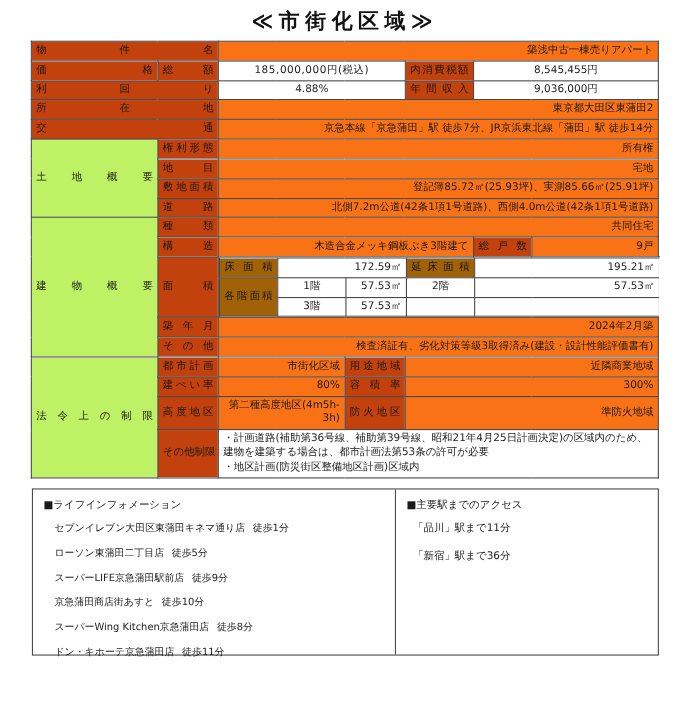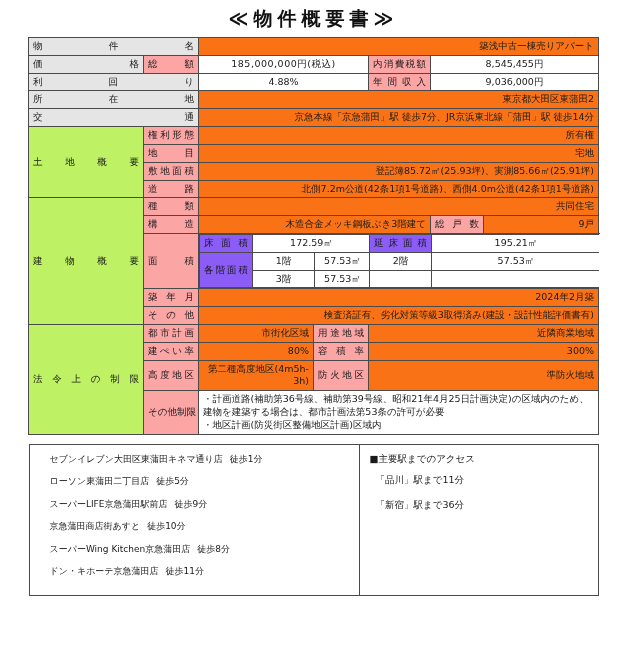--- a/index.html
+++ b/index.html
@@ -175,7 +175,7 @@
 
 <div class="page">
 
-  <div class="doc-title">≪物件概要書≫</div>
+  <div class="doc-title">≪市街化区域≫</div>
 
   <table class="main">
     <colgroup>

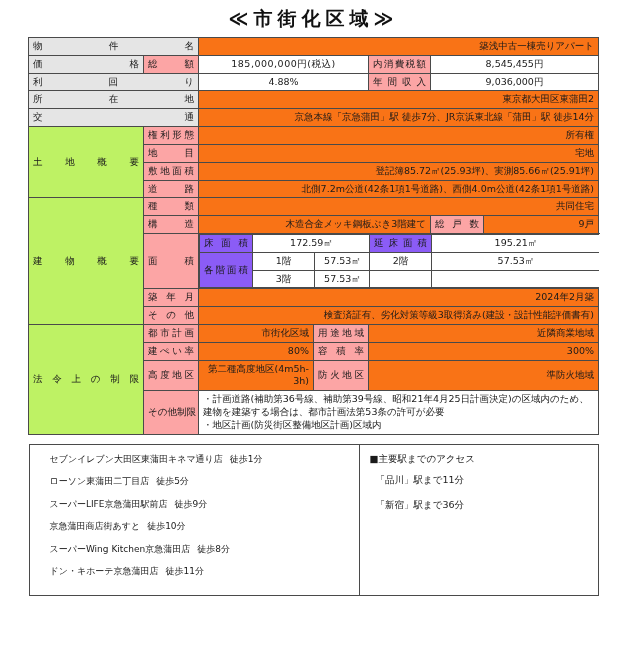--- a/index.html
+++ b/index.html
@@ -49,7 +49,7 @@
   }
   
   td.lab {
-    background: #e5e5e5;
+    background: #c2410c;
     text-align: justify;
     text-align-last: justify;
     padding: 2px 6px;

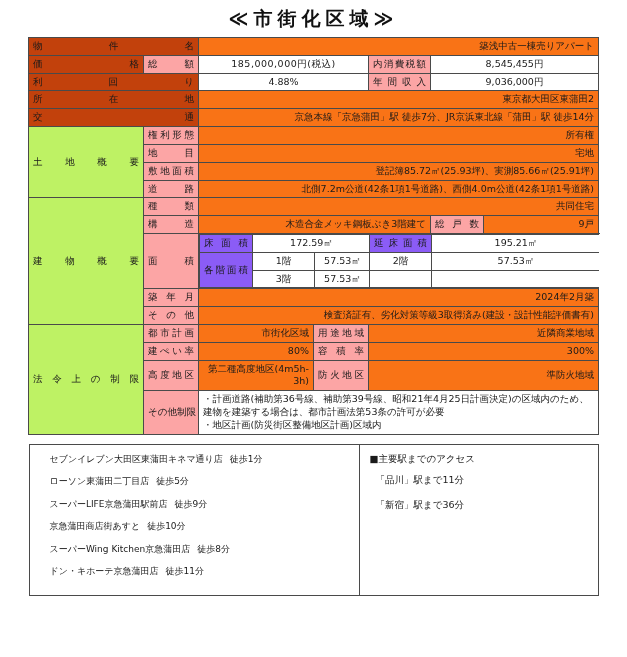--- a/index.html
+++ b/index.html
@@ -64,7 +64,7 @@
     font-size: 10px;
   }
   td.sublab {
-    background: #fca5a5;
+    background: #c2410c;
     text-align: justify;
     text-align-last: justify;
     padding: 2px 4px;

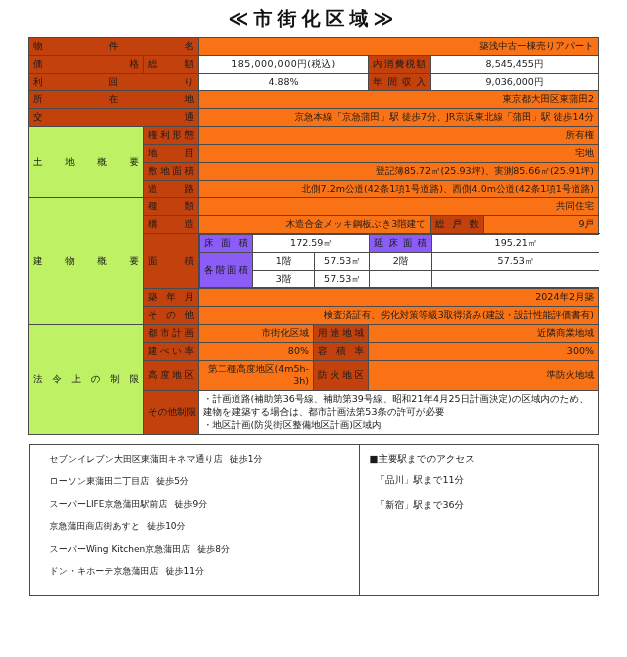--- a/index.html
+++ b/index.html
@@ -108,7 +108,7 @@
     text-align: justify;
     text-align-last: justify;
     white-space: nowrap;
-    background: #8b5cf6;
+    background: #a16207;
     margin-top: 31px;
   }
   .nested td.nval {

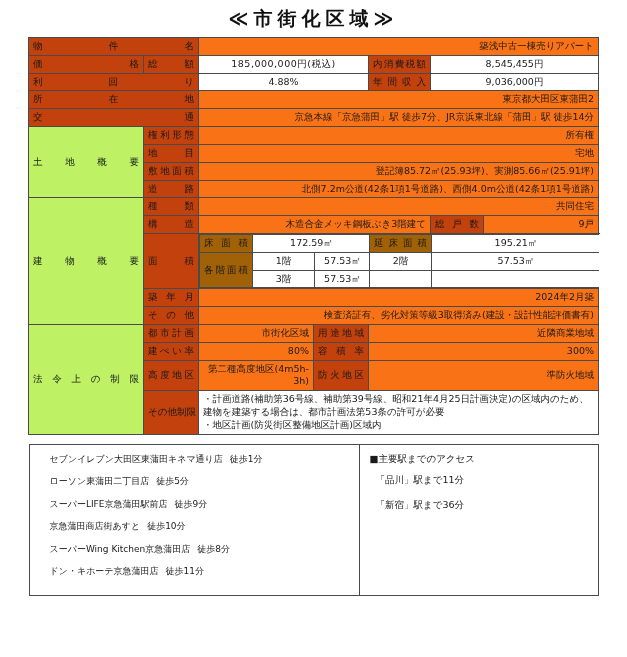--- a/index.html
+++ b/index.html
@@ -112,7 +112,7 @@
     margin-top: 31px;
   }
   .nested td.nval {
-    text-align: center;
+    text-align: right;
     padding-left: 5px;
     background: #fff;
   }

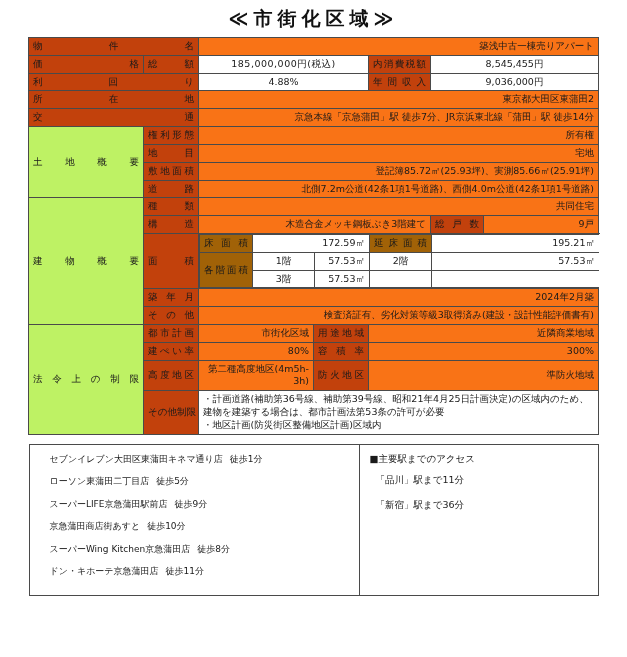--- a/index.html
+++ b/index.html
@@ -326,6 +326,7 @@
 
   <div class="info-box">
     <div class="info-col-left">
+      <div class="info-head">■ライフインフォメーション</div>
       <div class="info-item">
         <span>セブンイレブン大田区東蒲田キネマ通り店</span><span class="gap"></span><span>徒歩1分</span>
       </div>

